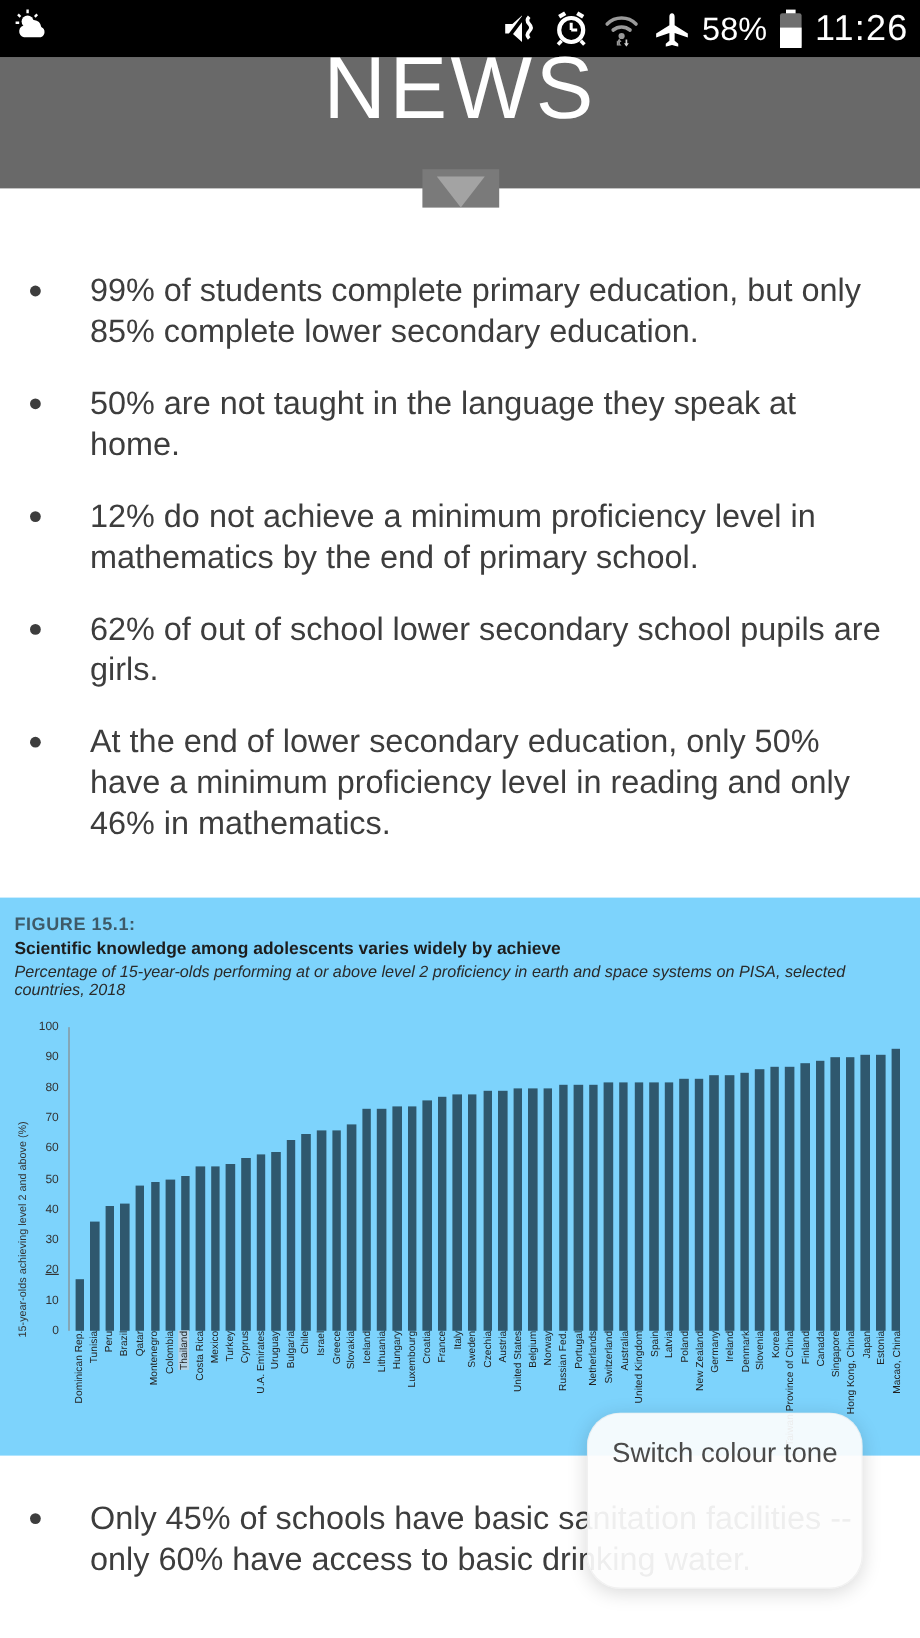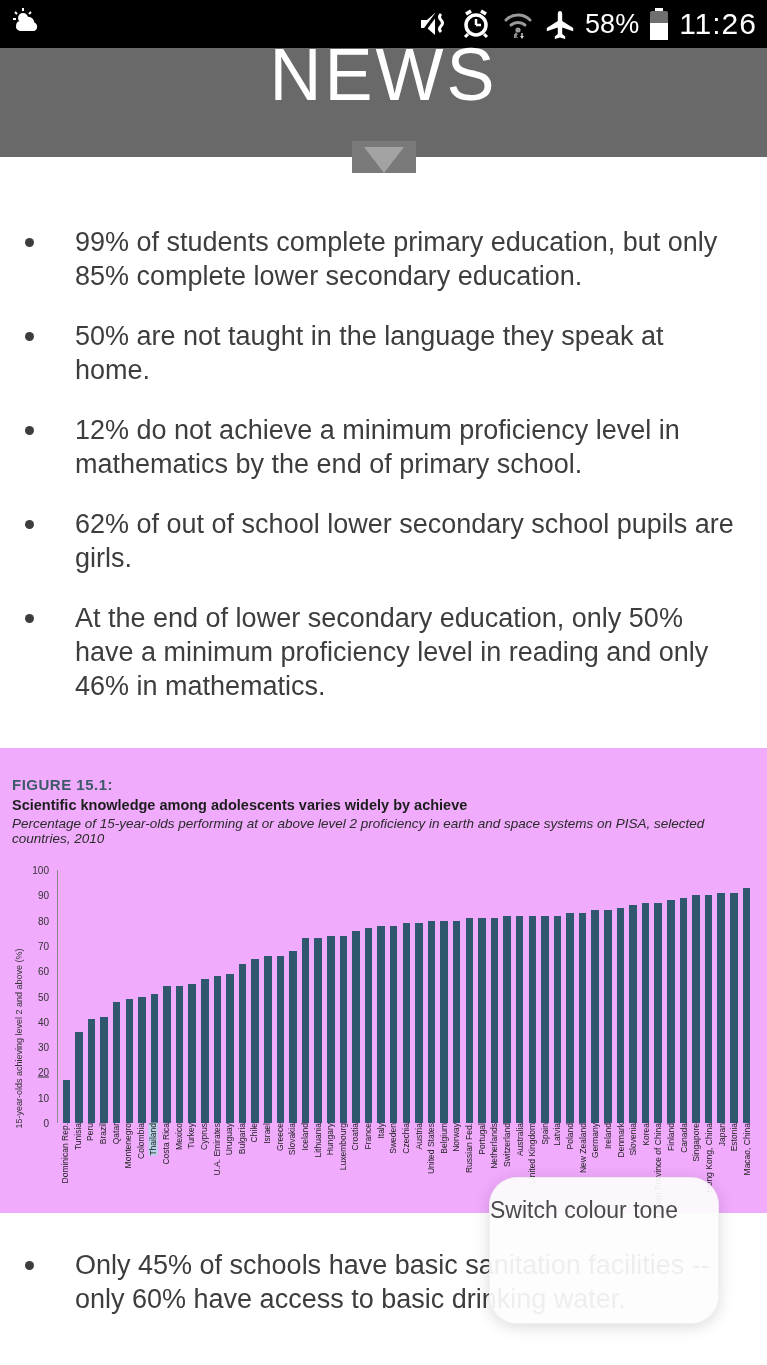--- a/index.html
+++ b/index.html
@@ -32,7 +32,7 @@
     width:9px; height:9px; border-radius:50%; background:#3d3d3d; }
 
   
-  .figure { position:absolute; top:748px; left:0; width:767px; height:465px; background:#f0abfc; padding:28px 10px 0 12px; }
+  .figure { position:absolute; top:748px; left:0; width:767px; height:465px; background:#7dd3fc; padding:14px 10px 0 12px; }
   .fig-label { color:#3e5a68; font-weight:bold; font-size:15px; letter-spacing:0.5px; }
   .fig-title { color:#1d1d1d; font-weight:bold; font-size:14.5px; margin-top:4px; font-stretch:condensed; }
   .fig-subtitle { color:#2a2a2a; font-style:italic; font-size:13.5px; margin-top:3px; font-stretch:condensed; }

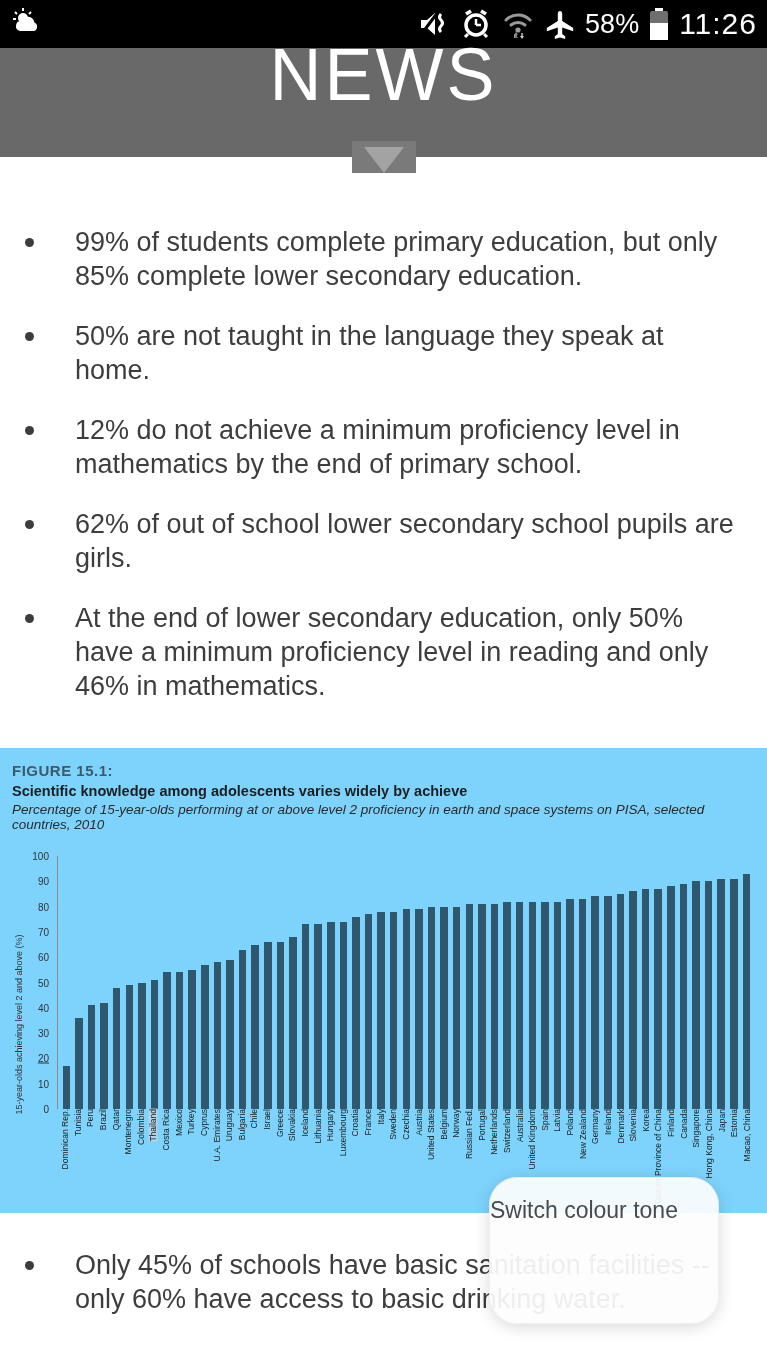--- a/index.html
+++ b/index.html
@@ -154,7 +154,7 @@
 <div class="figure">
   <div class="fig-label">FIGURE 15.1:</div>
   <div class="fig-title">Scientific knowledge among adolescents varies widely by achieve</div>
-  <div class="fig-subtitle">Percentage of 15-year-olds performing at or above level 2 proficiency in earth and space systems on PISA, selected countries, 2010</div>
+  <div class="fig-subtitle">Percentage of 15-year-olds performing at or above level 2 proficiency in earth and space systems on PISA, selected countries, 2018</div>
 
   <div class="chart">
     <div class="ylabel">15-year-olds achieving level 2 and above (%)</div>

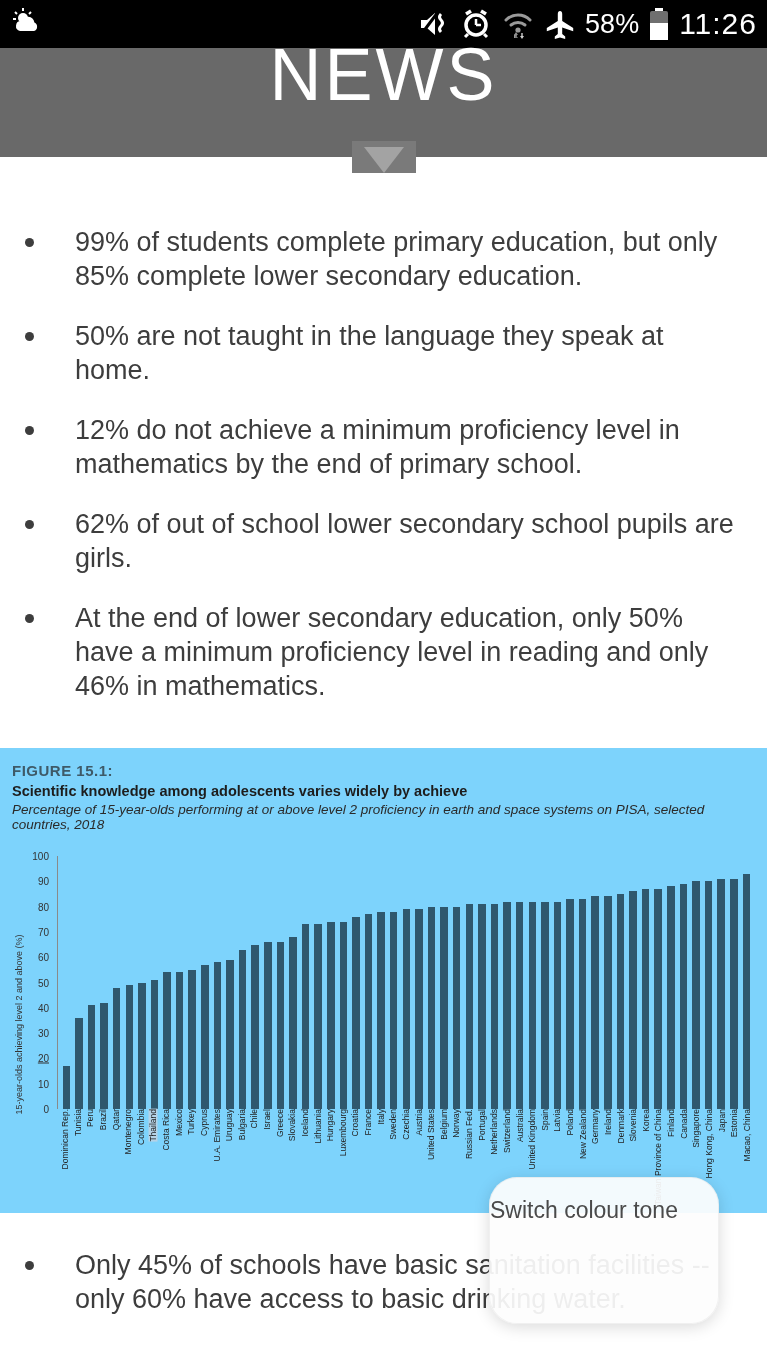--- a/index.html
+++ b/index.html
@@ -57,7 +57,7 @@
   
   .popup { position:absolute; left:489px; top:1177px; width:230px; height:147px;
     background:rgba(253,253,253,0.92); border:1px solid rgba(0,0,0,0.05); border-radius:28px;
-    box-shadow:0 3px 16px rgba(0,0,0,0.15); z-index:20; text-align:left; }
+    box-shadow:0 3px 16px rgba(0,0,0,0.15); z-index:20; text-align:center; }
   .popup-label { font-size:23px; color:#4a4a4a; margin-top:19px; }
   .toggle { position:relative; width:168px; height:50px; background:#48484a; border-radius:25px;
     margin:15px auto 0; }

